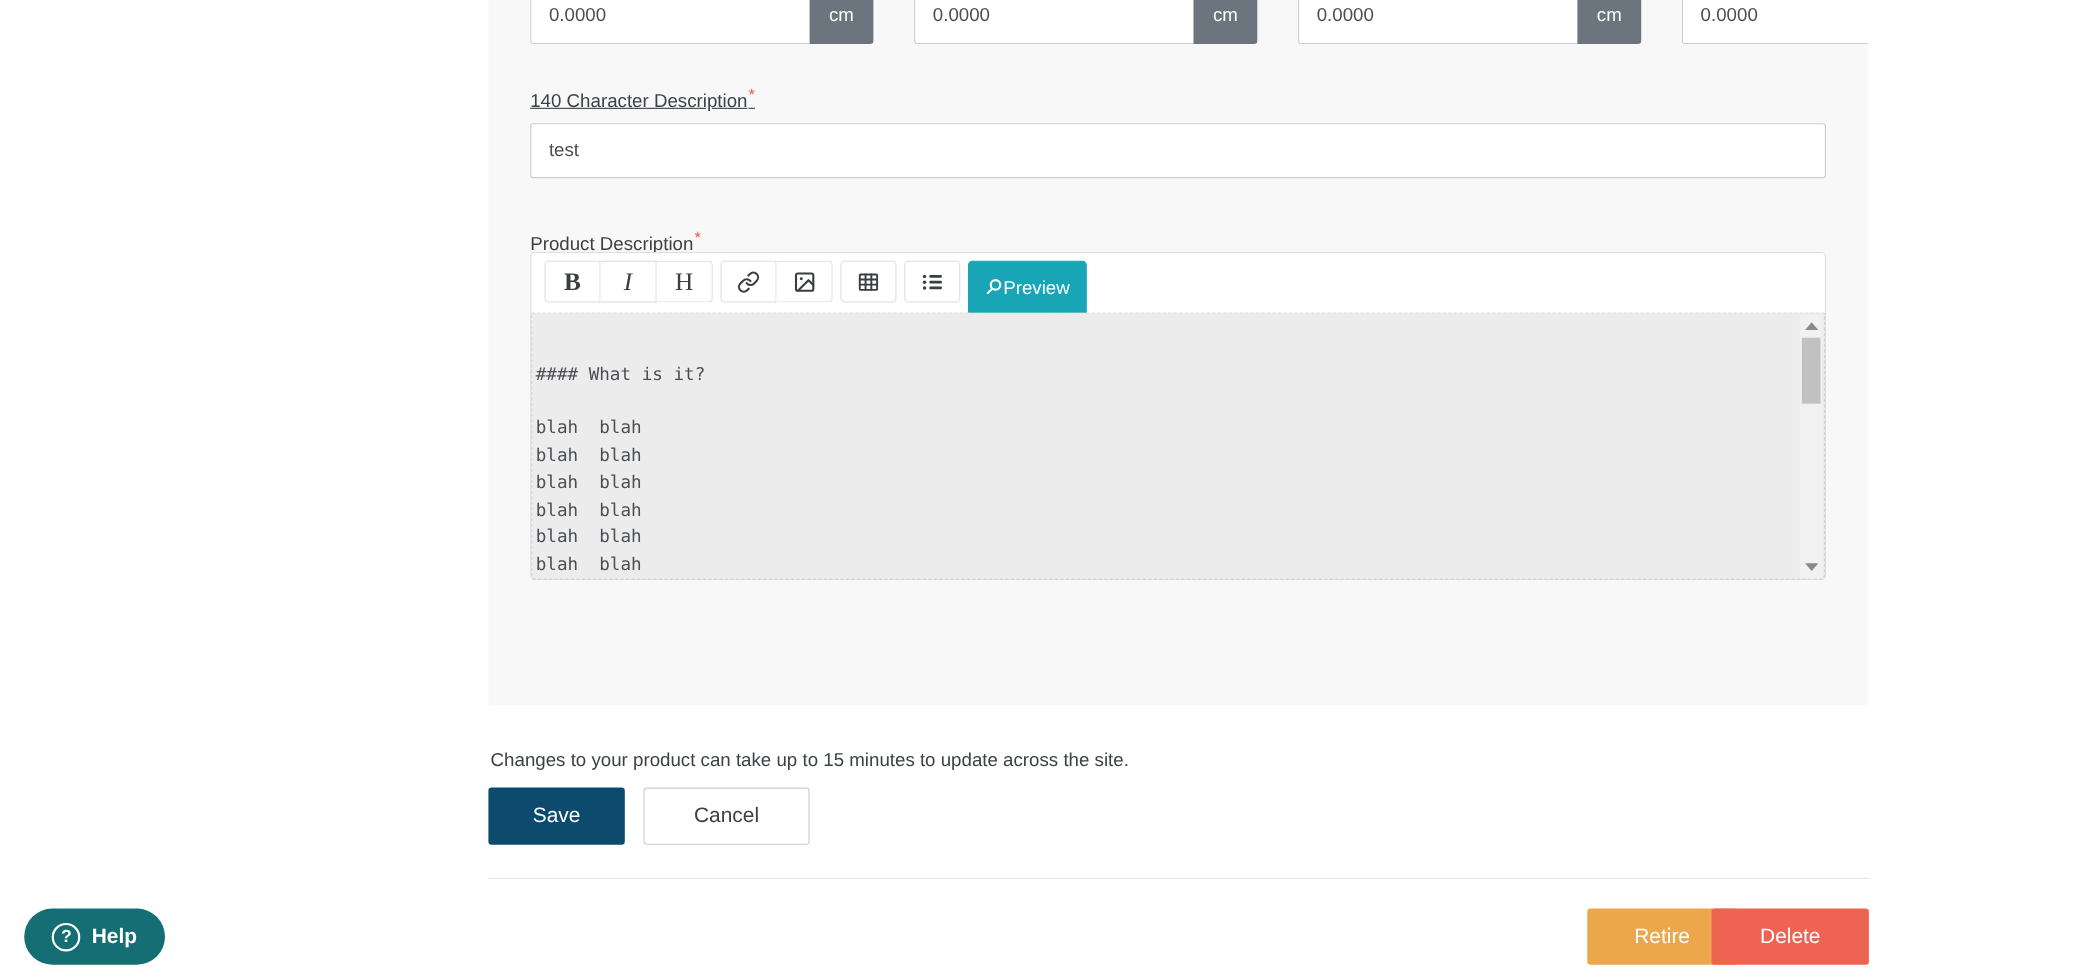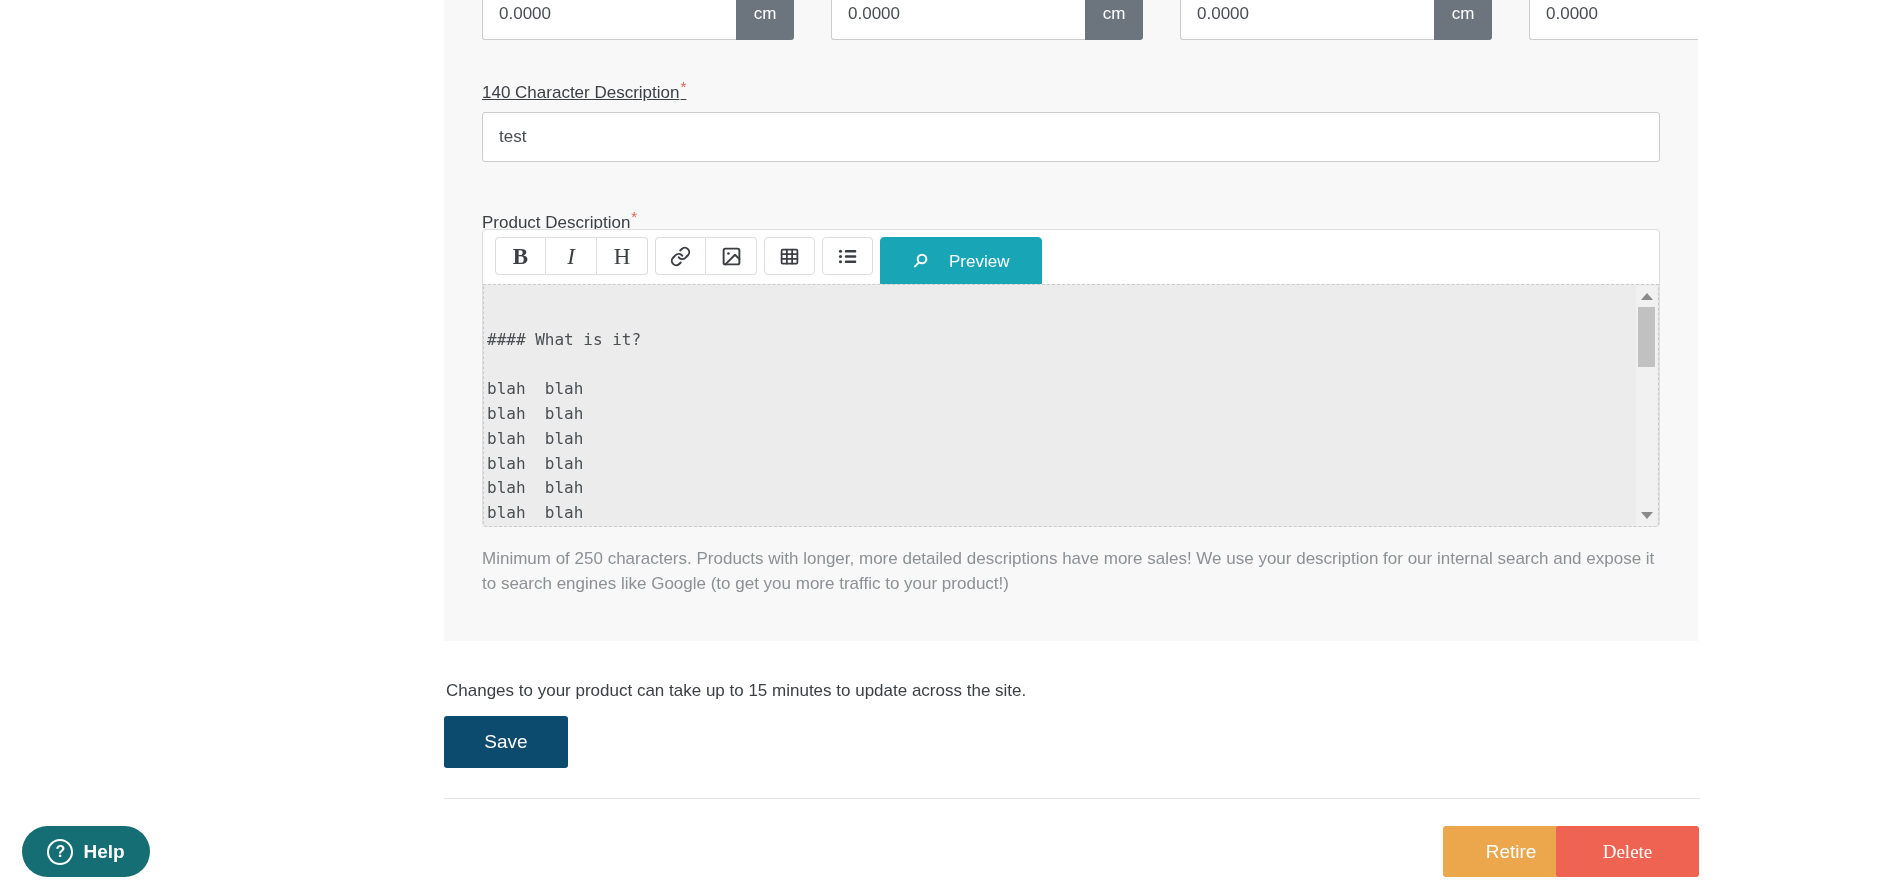--- a/index.html
+++ b/index.html
@@ -64,8 +64,8 @@
   .tb-letter.i { font-style:italic; }
   .tb-btn svg { display:block; }
   .preview-btn {
-    height:50px; padding:0 32px; background:#18a5b5; border:1px solid #18a5b5;
-    border-radius:4px; color:#ffffff; display:flex; align-items:center; gap:20px;
+    height:50px; padding:0 15px; background:#18a5b5; border:1px solid #18a5b5;
+    border-radius:4px; color:#ffffff; display:flex; align-items:center; gap:0;
     font:17px "Liberation Sans", sans-serif; cursor:pointer;
   }
 

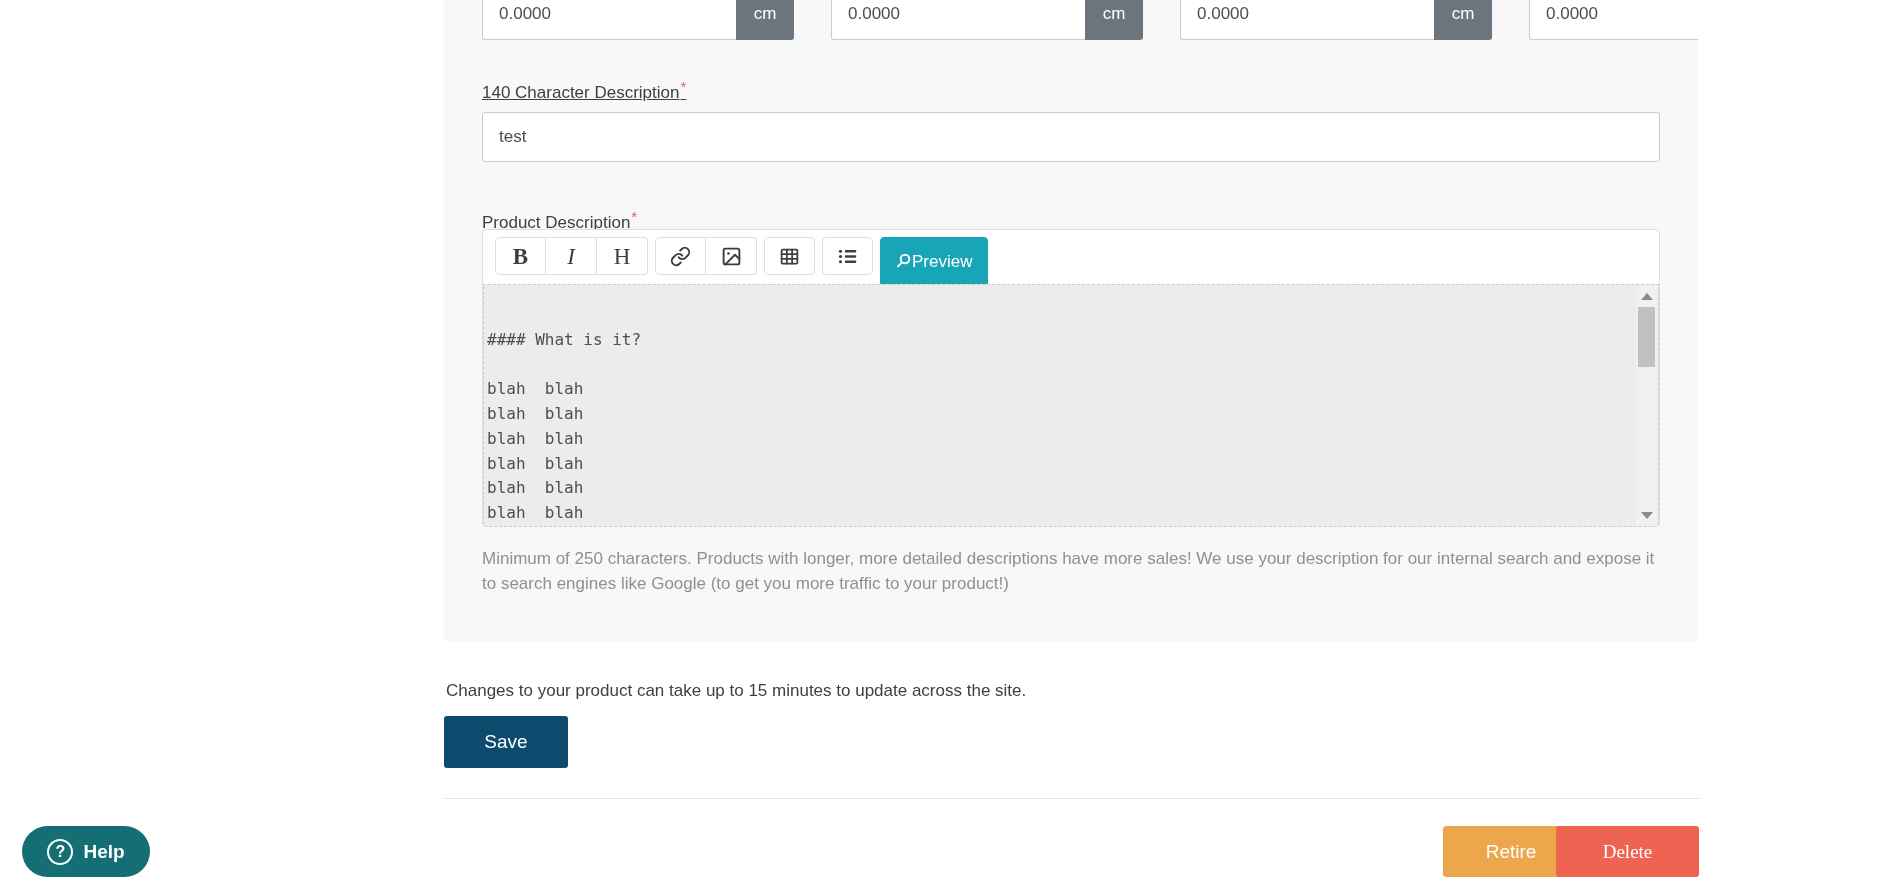--- a/index.html
+++ b/index.html
@@ -241,7 +241,6 @@
       </div>
     </div>
 
-    <div class="help-text">Minimum of 250 characters. Products with longer, more detailed descriptions have more sales! We use your description for our internal search and expose it to search engines like Google (to get you more traffic to your product!)</div>
   </div>
 
   <div class="notice">Changes to your product can take up to 15 minutes to update across the site.</div>

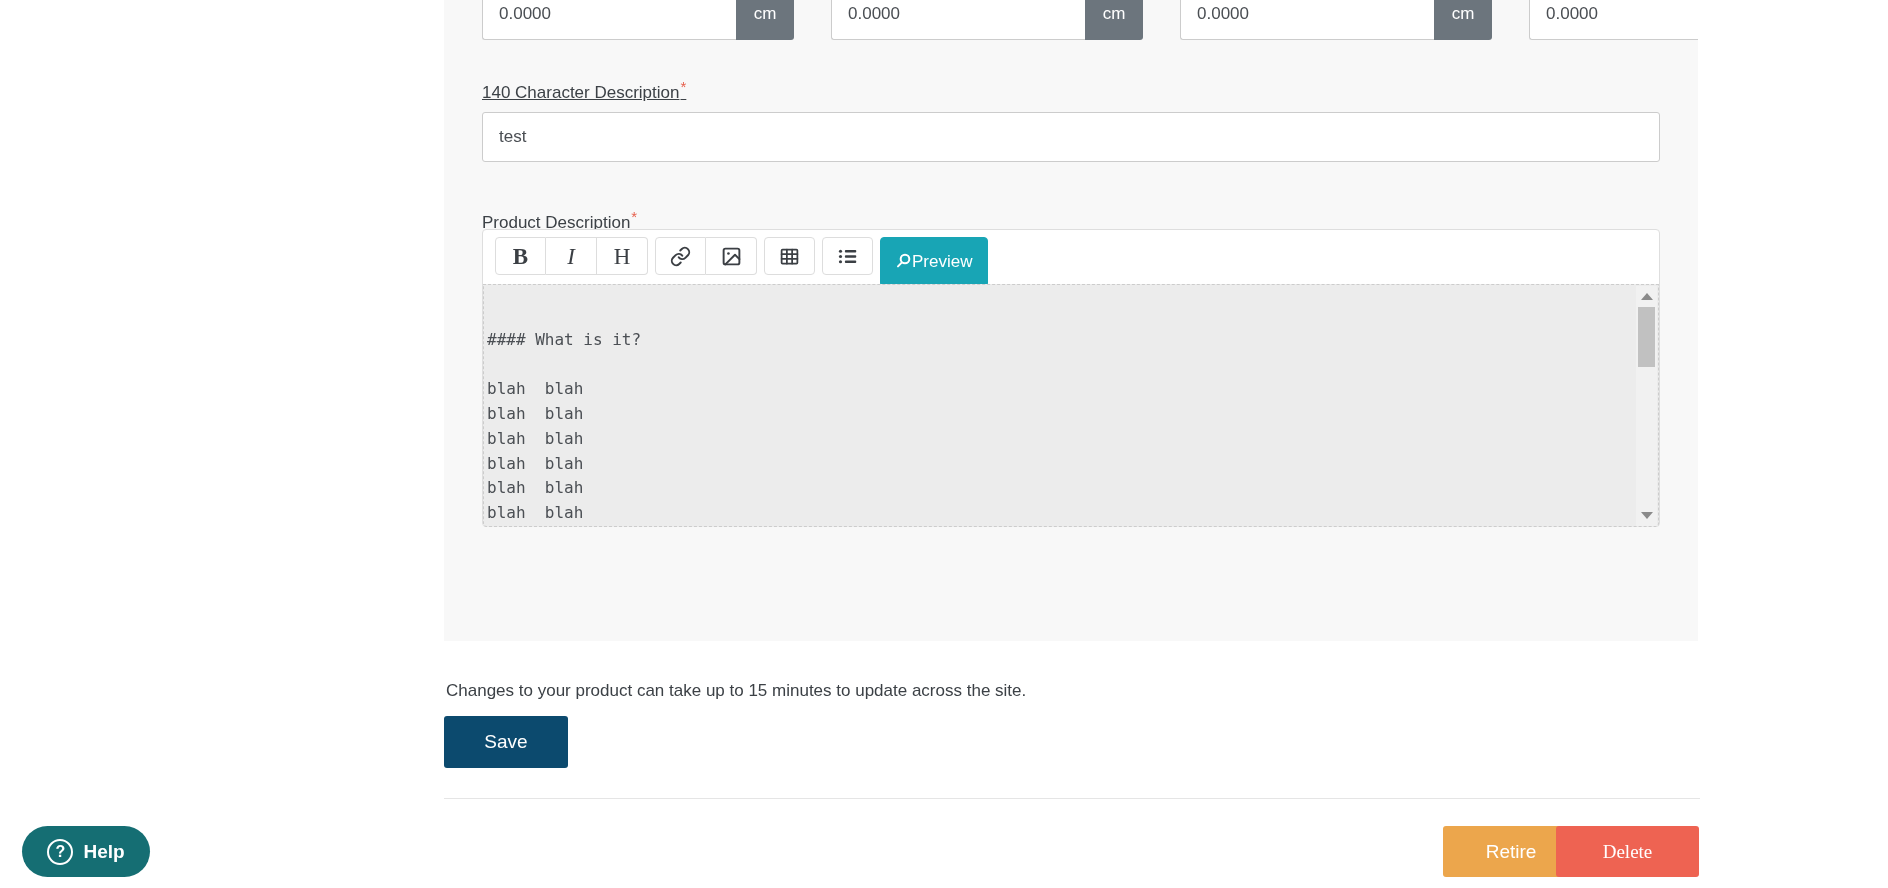--- a/index.html
+++ b/index.html
@@ -246,6 +246,7 @@
   <div class="notice">Changes to your product can take up to 15 minutes to update across the site.</div>
 
   <button class="btn btn-save">Save</button>
+  <button class="btn btn-cancel">Cancel</button>
 
   <div class="divider"></div>
 

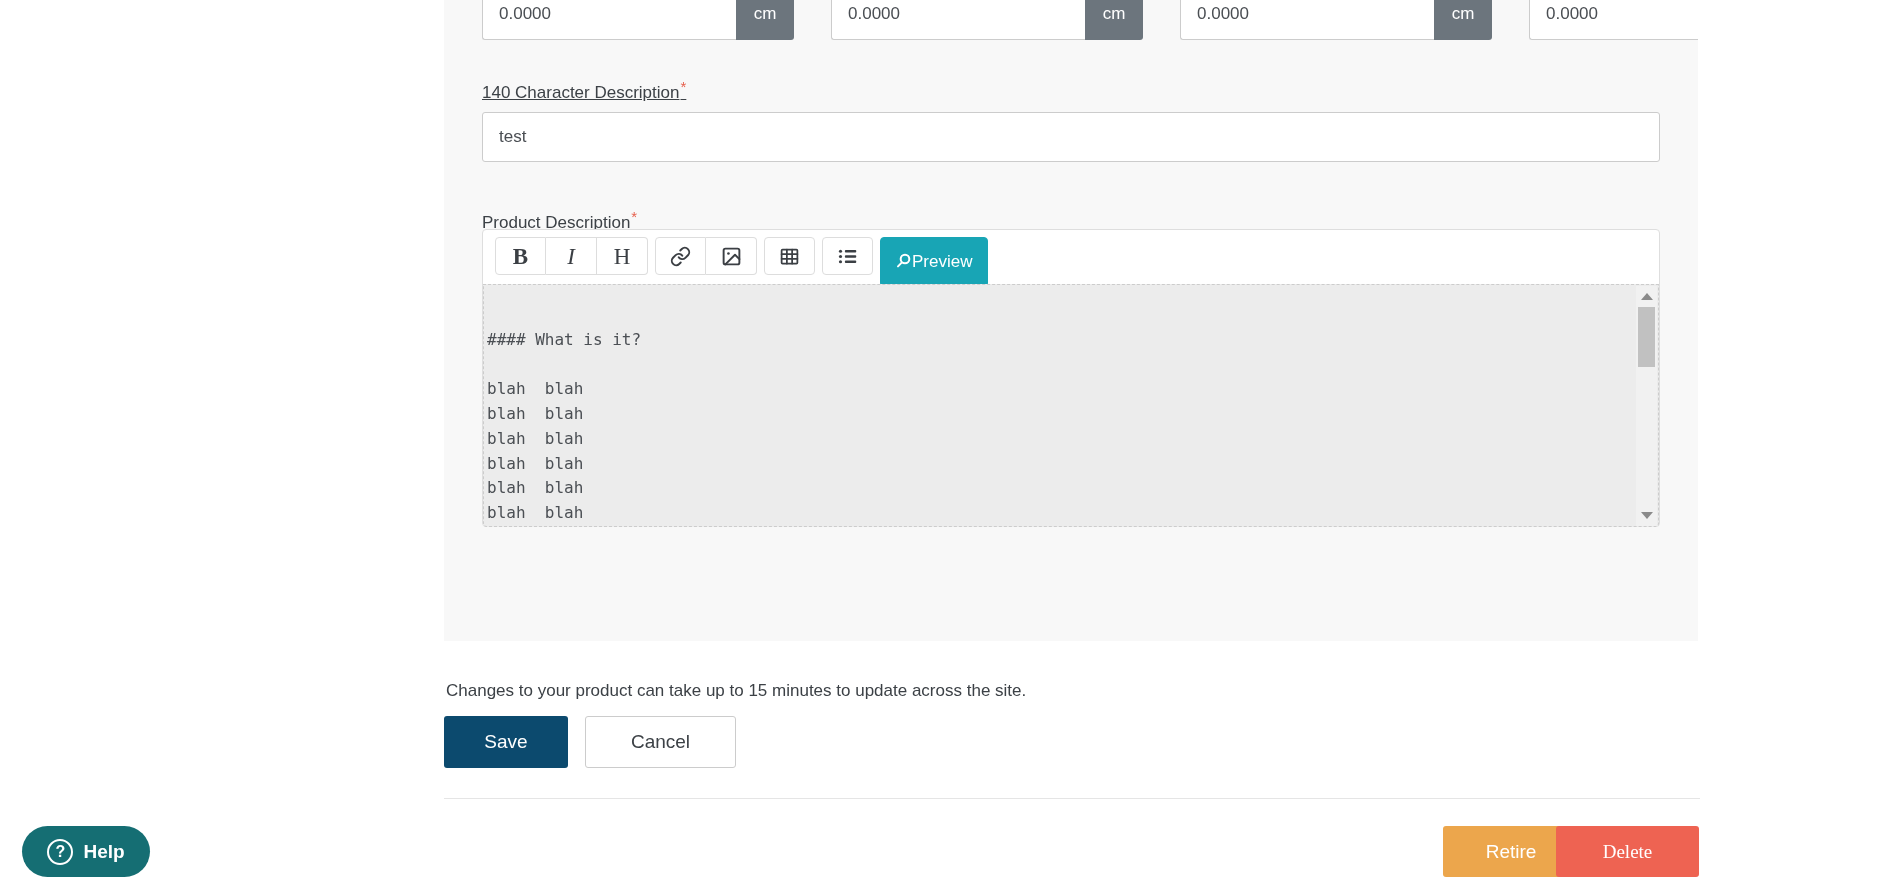--- a/index.html
+++ b/index.html
@@ -103,7 +103,7 @@
   .btn-cancel { left:585px;  top:716px; width:151px; height:52px; background:#ffffff; color:#3c4146; border:1px solid #cccccc; }
   .divider { position:absolute; left:444px; top:798px; width:1256px; height:1px; background:#e5e5e5; }
   .btn-retire { left:1411px; top:826px; width:136px; height:51px; background:#eca64c; color:#ffffff;margin-left:32px; }
-  .btn-delete { left:1556px; top:826px; width:143px; height:51px; background:#ee6352; color:#ffffff;font-family:Liberation Serif, serif; }
+  .btn-delete { left:1556px; top:826px; width:143px; height:51px; background:#ee6352; color:#ffffff; }
 
   .help-pill {
     position:absolute; left:22px; top:826px; width:128px; height:51px;

